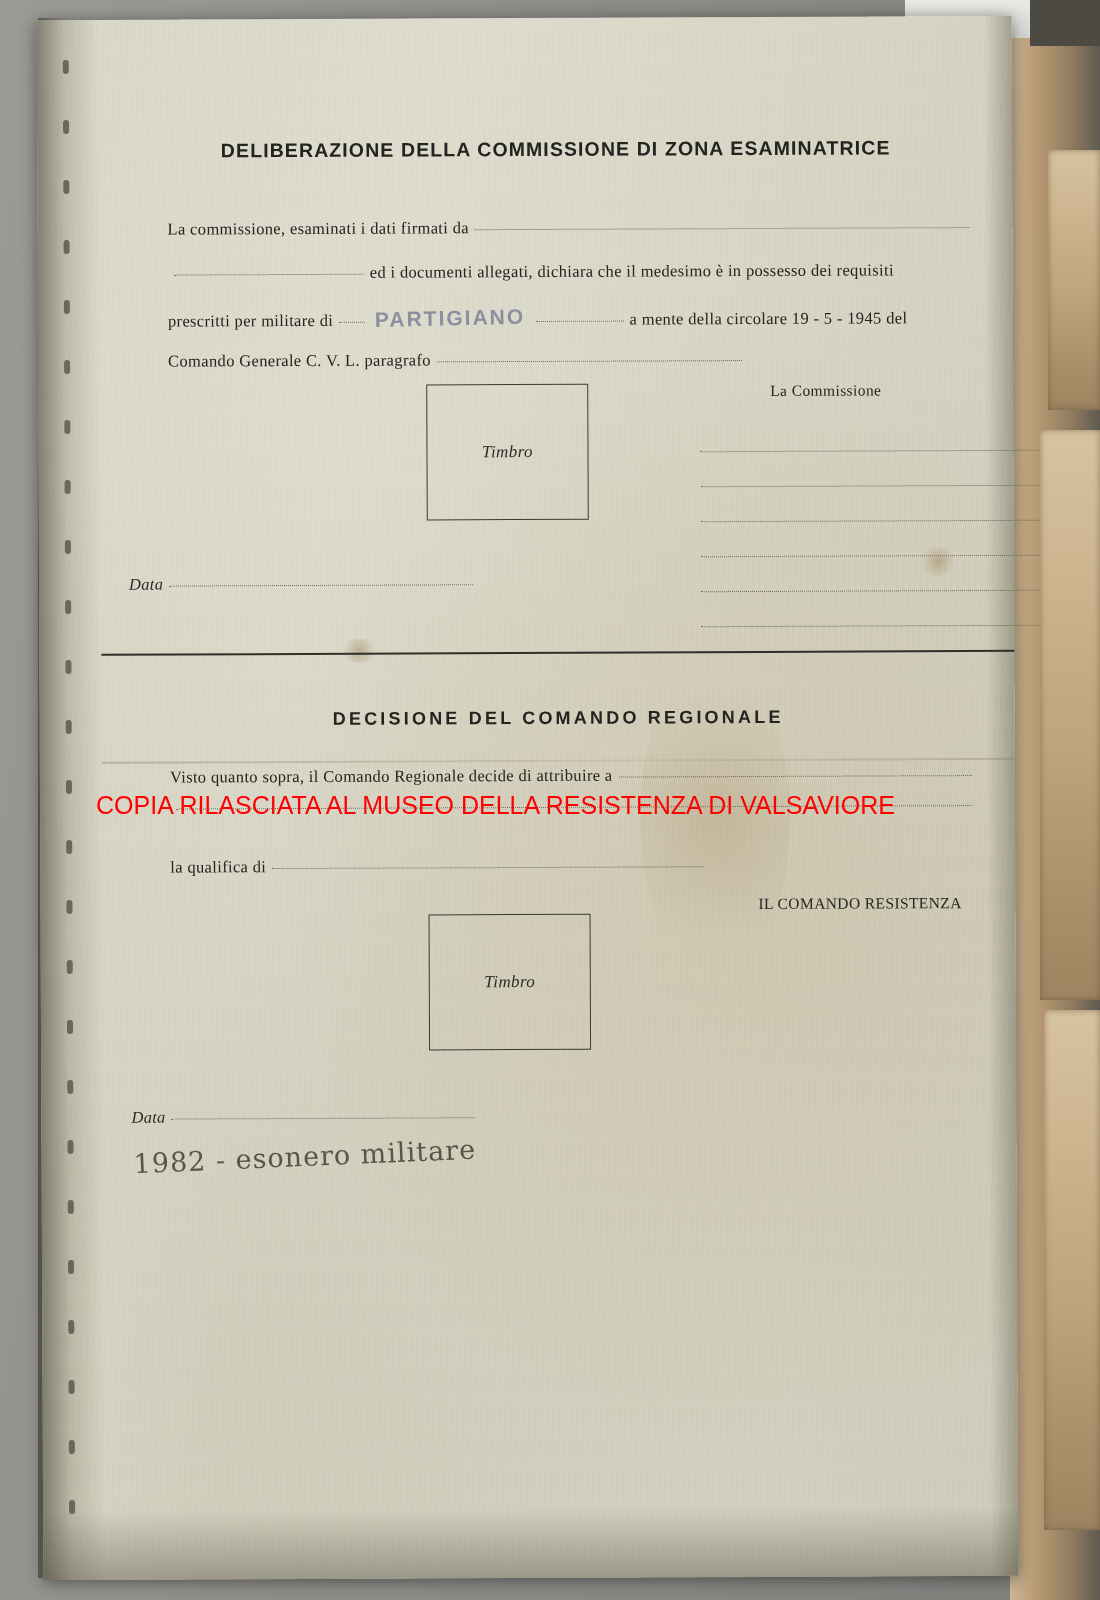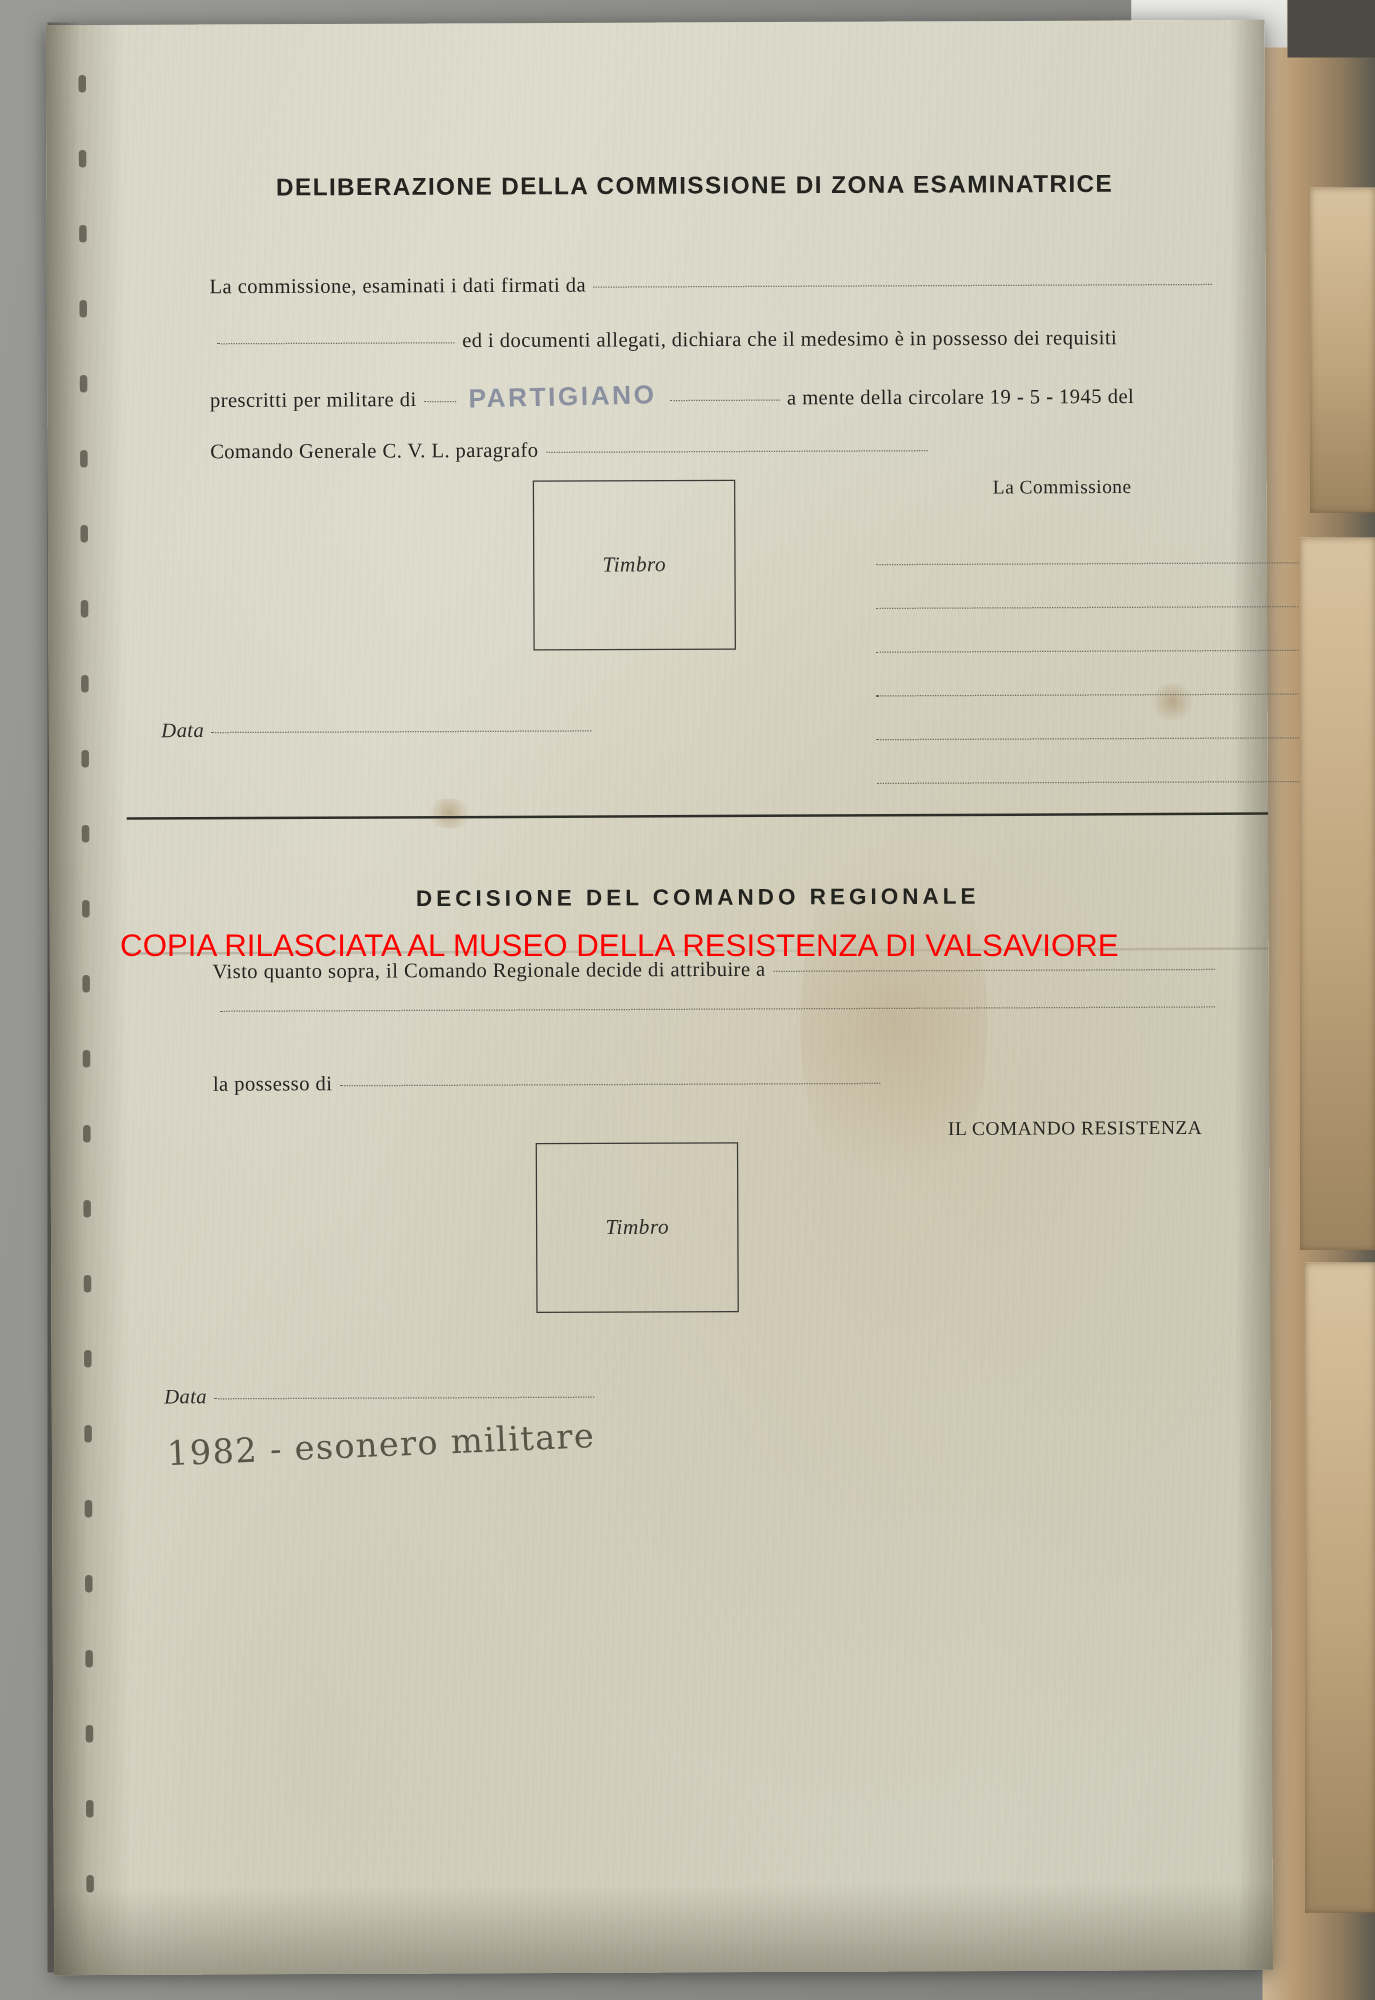--- a/index.html
+++ b/index.html
@@ -316,7 +316,7 @@
         <span>Timbro</span>
       </div>
 
-      <div class="sig-label" style="left:694px; top:365px;">La Commissione</div>
+      <div class="sig-label" style="left:670px; top:365px;">La Commissione</div>
 
       <div class="sig-lines" style="left:600px; top:400px; width:338px;">
         <i></i>

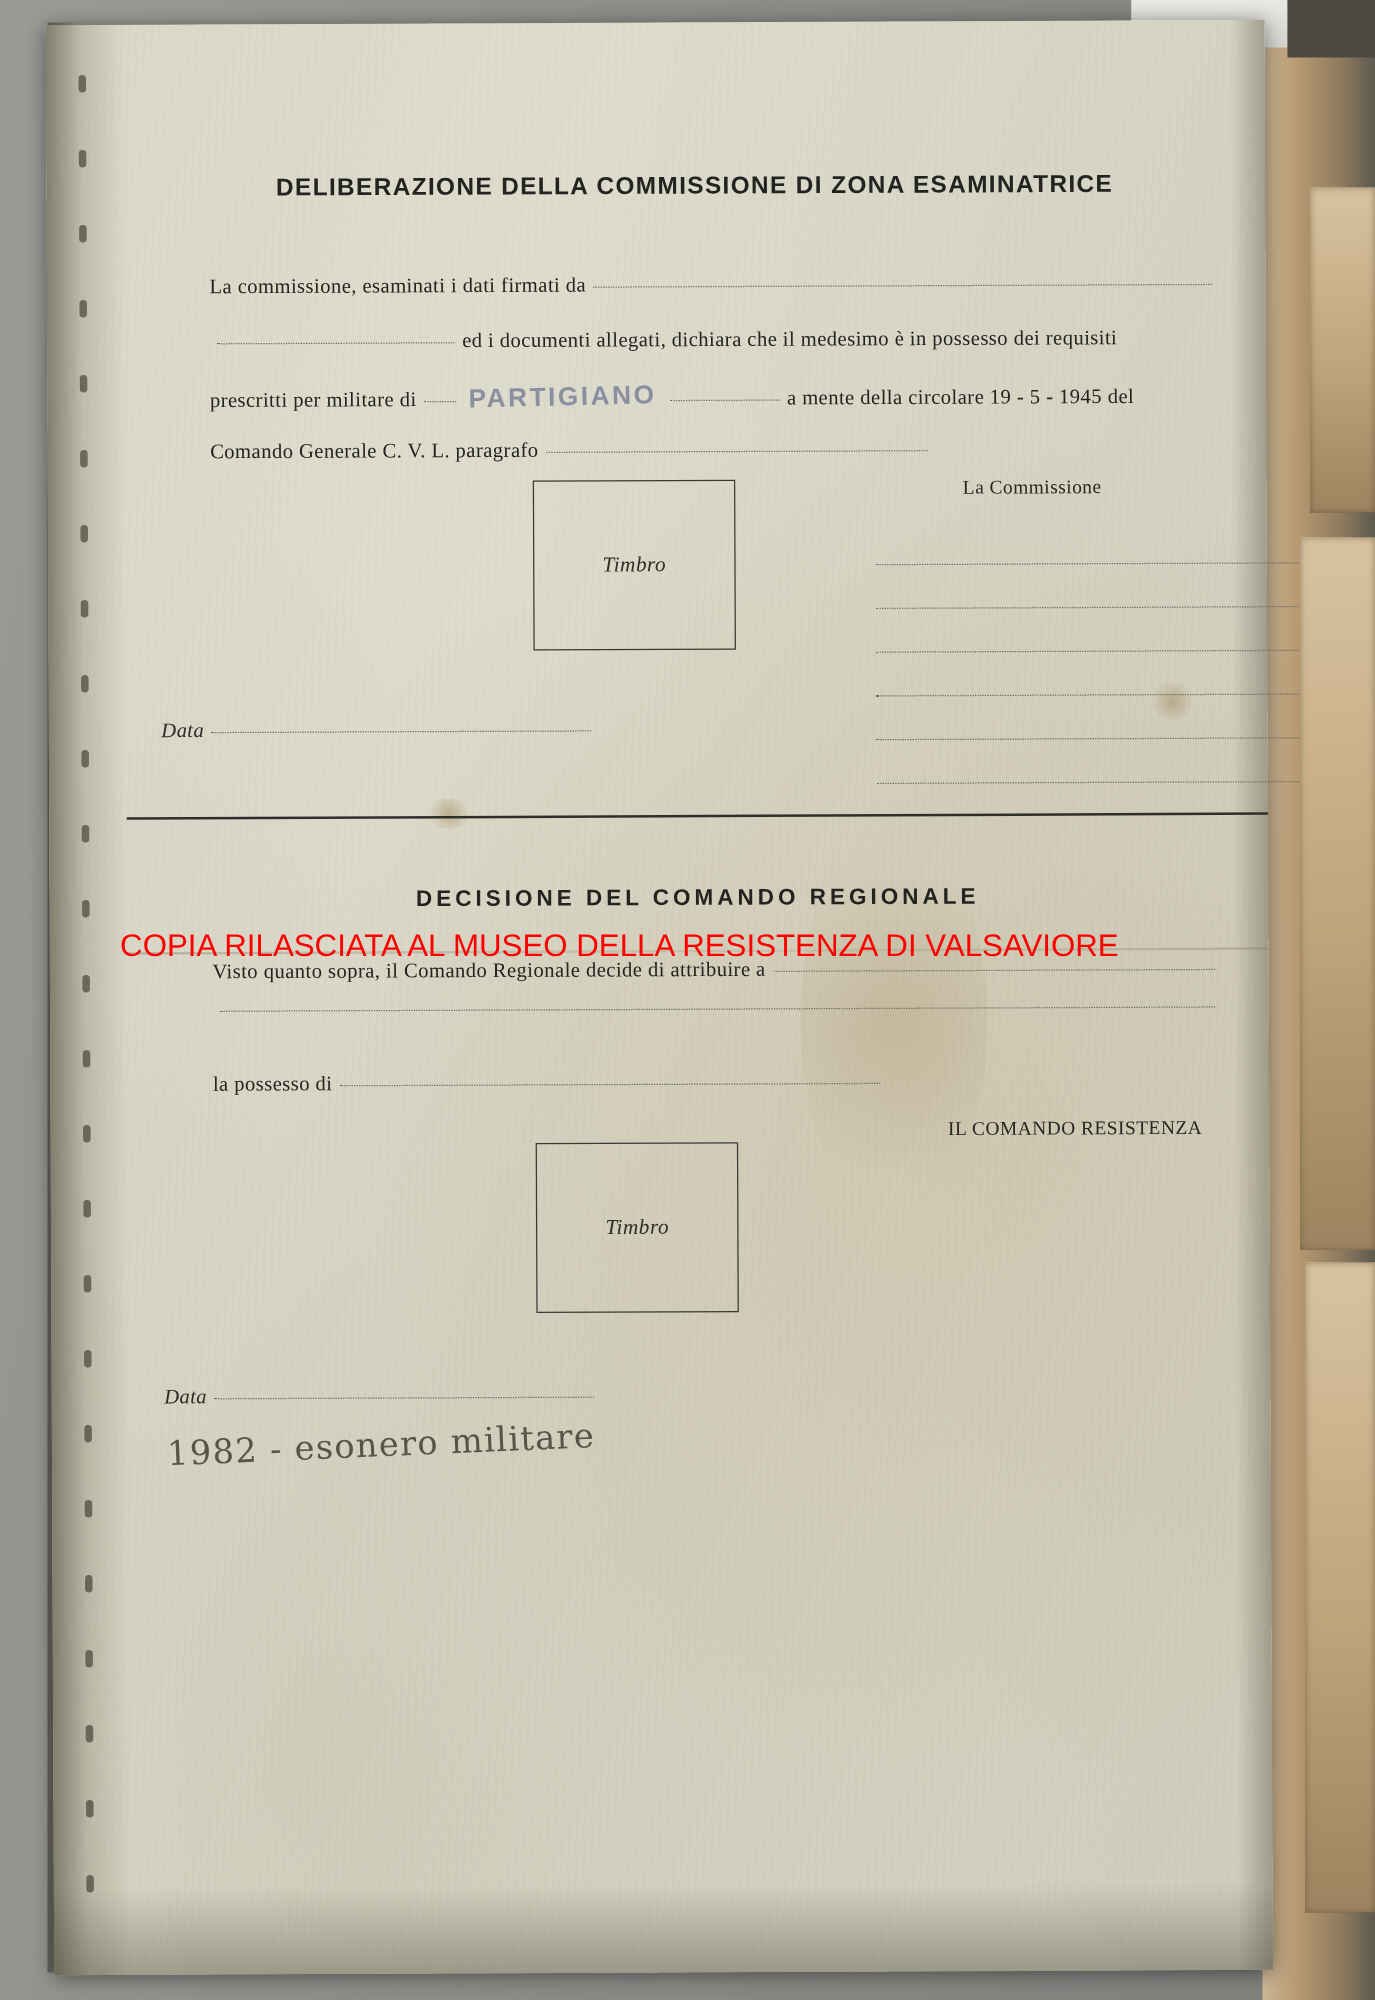--- a/index.html
+++ b/index.html
@@ -224,6 +224,7 @@
     font-family: "Liberation Sans", sans-serif;
     line-height: 1.25;
     z-index: 40;
+    margin-top: 48px;
   }
   #wm-line-1 { top: 742px; font-size: 25px; }
   #wm-line-2 { top: 776px; font-size: 23px; }

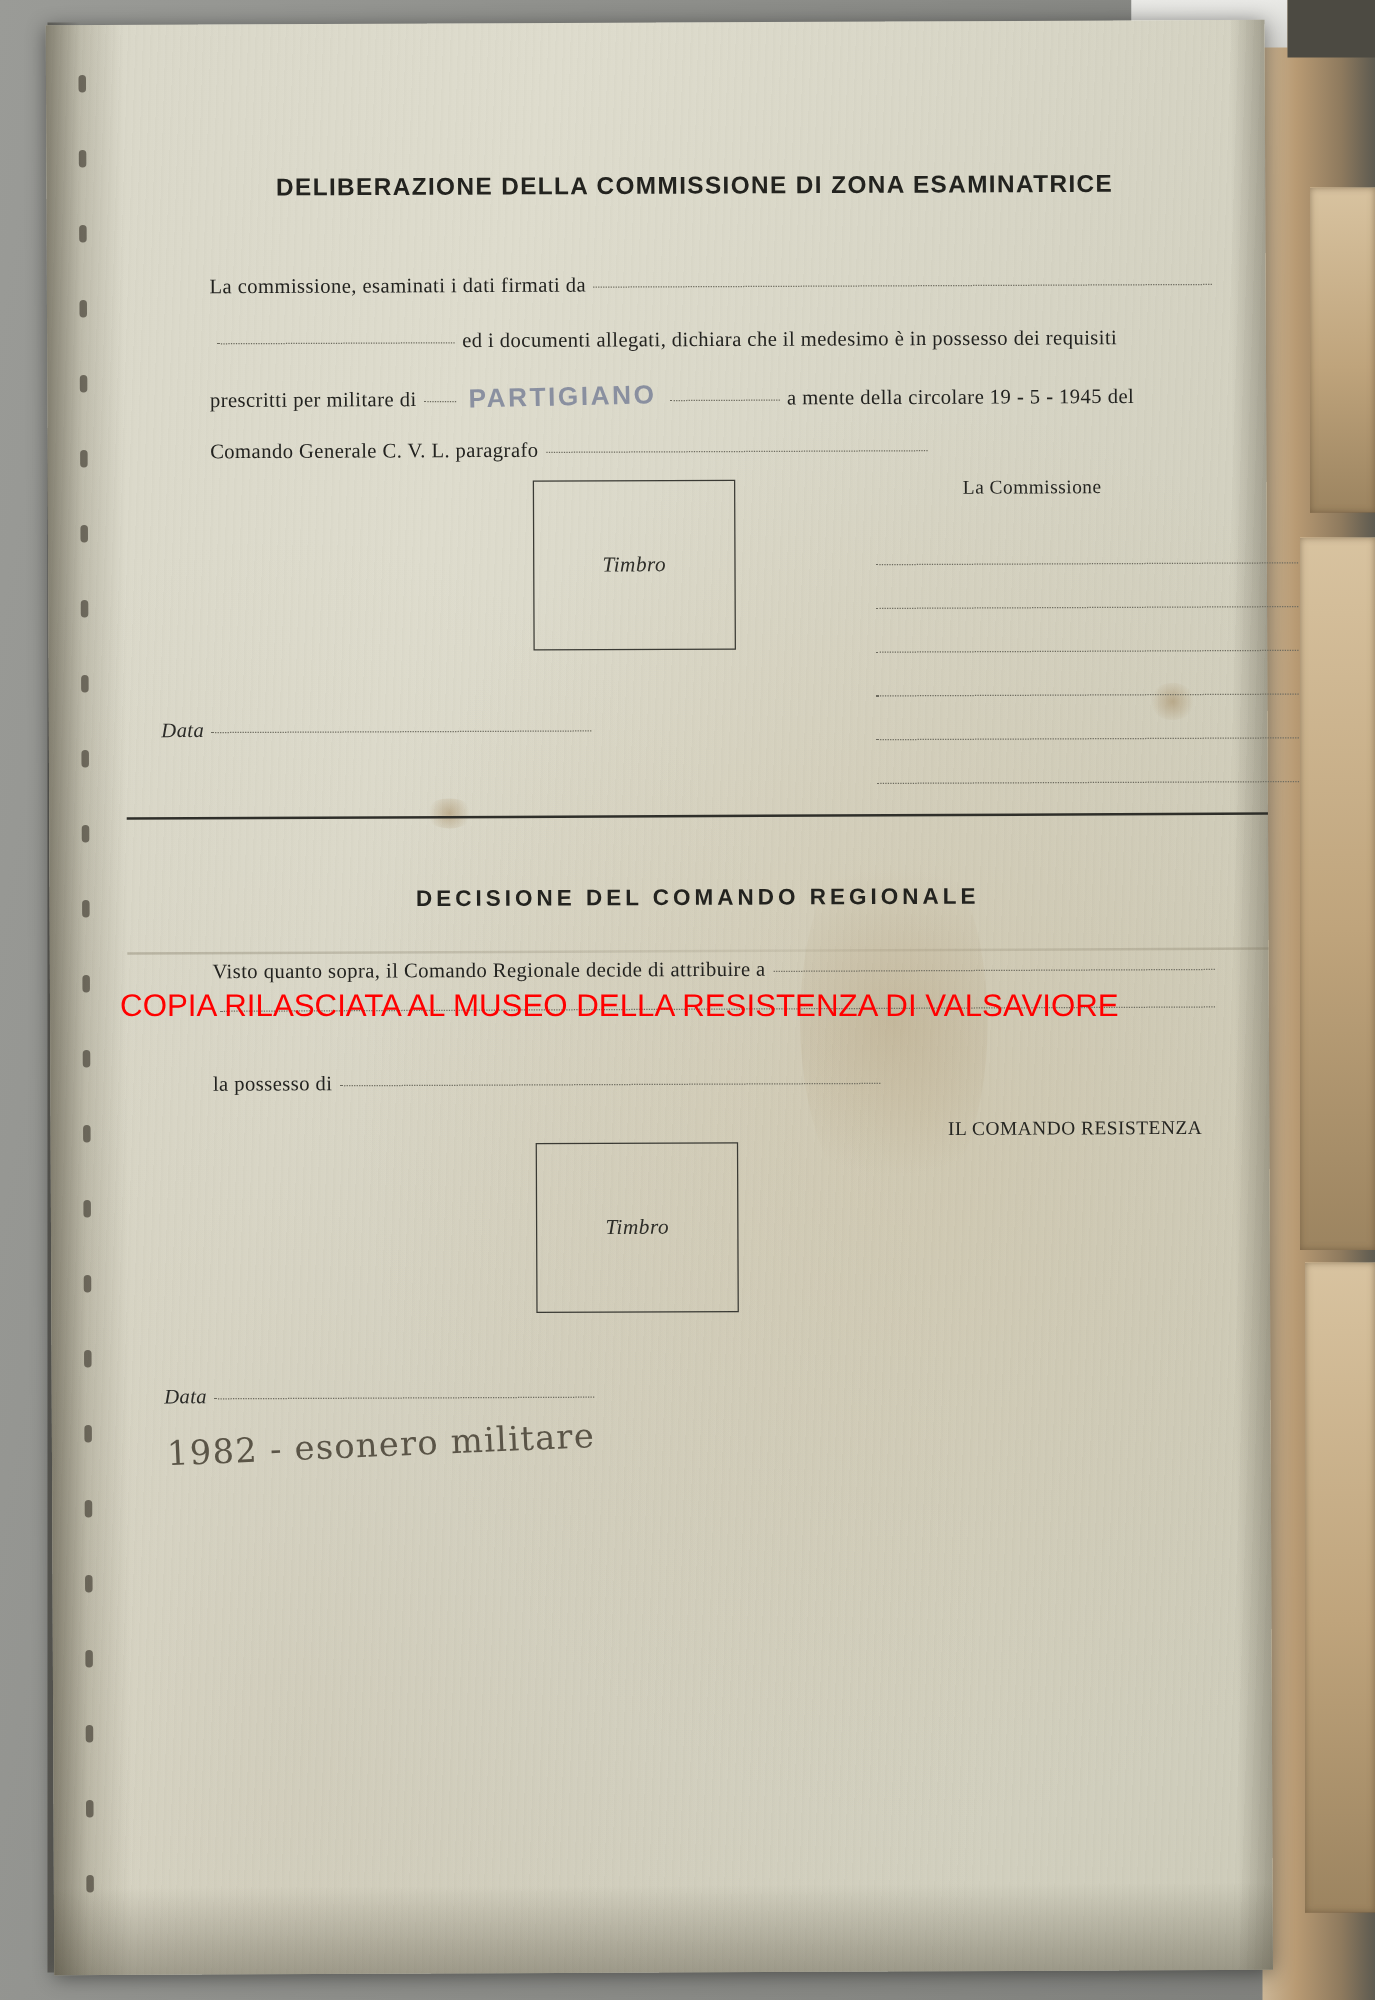--- a/index.html
+++ b/index.html
@@ -350,7 +350,7 @@
       </div>
 
       <div class="line-row" style="left:68px; top:838px; width:540px;">
-        <span class="txt">la  possesso  di</span>
+        <span class="txt">la  qualifica  di</span>
         <span class="dots"></span>
       </div>
 

